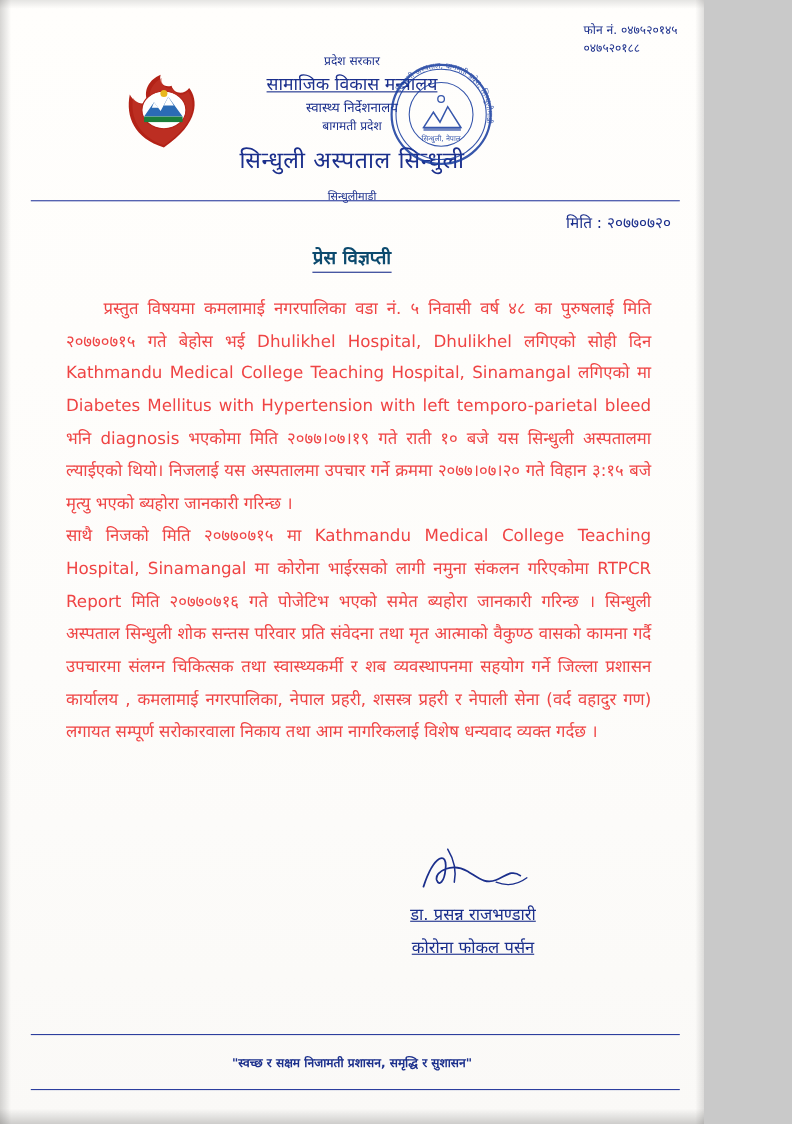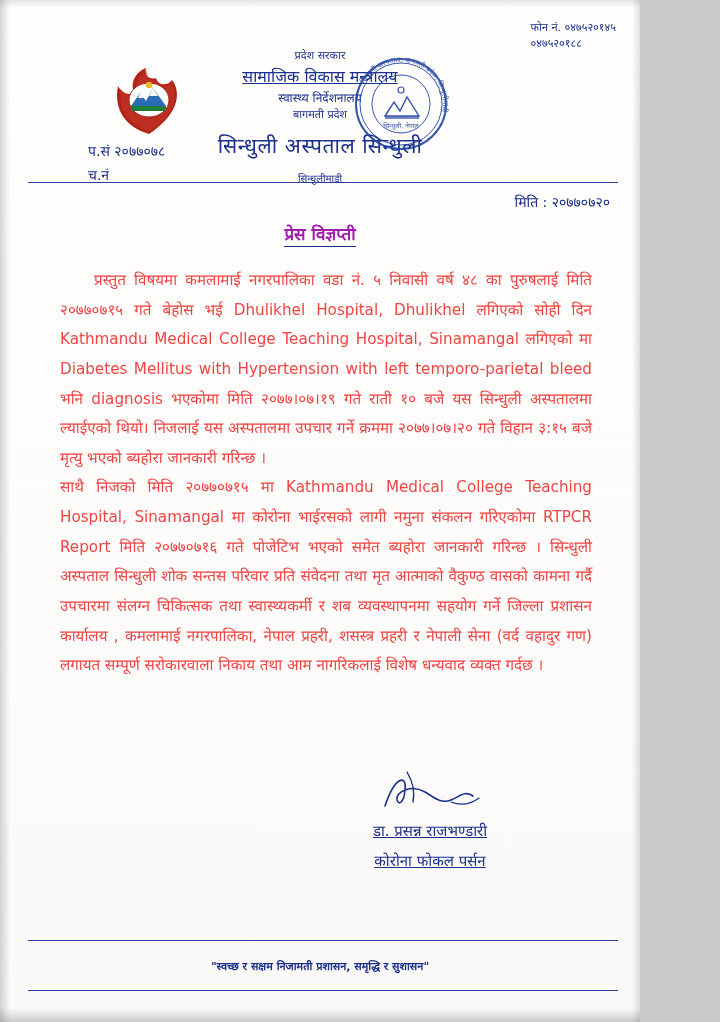--- a/index.html
+++ b/index.html
@@ -241,10 +241,6 @@
     </svg>
   </div>
 
-  <div class="ref-block">
-    <div>प.सं २०७७०७८</div>
-    <div>च.नं</div>
-  </div>
 
   <div class="rule top"></div>
 

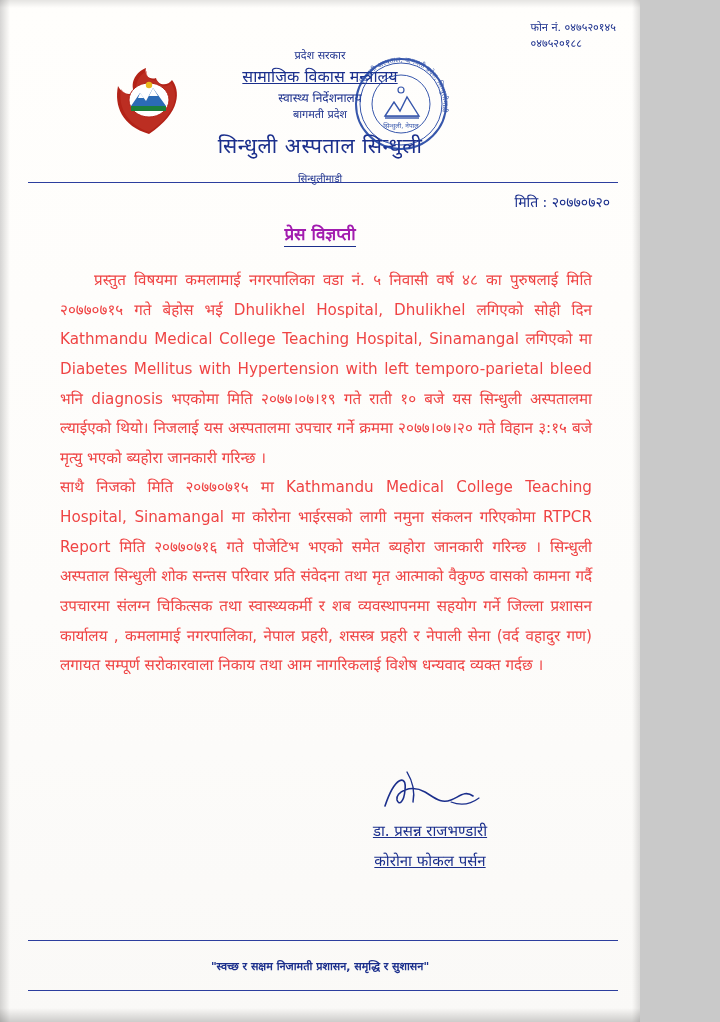--- a/index.html
+++ b/index.html
@@ -109,7 +109,7 @@
     left: 0; right: 0;
     top: 222px;
     text-align: center;
-    color: #a21caf;
+    color: #0c4a6e;
     font-size: 17px;
     font-weight: bold;
   }

